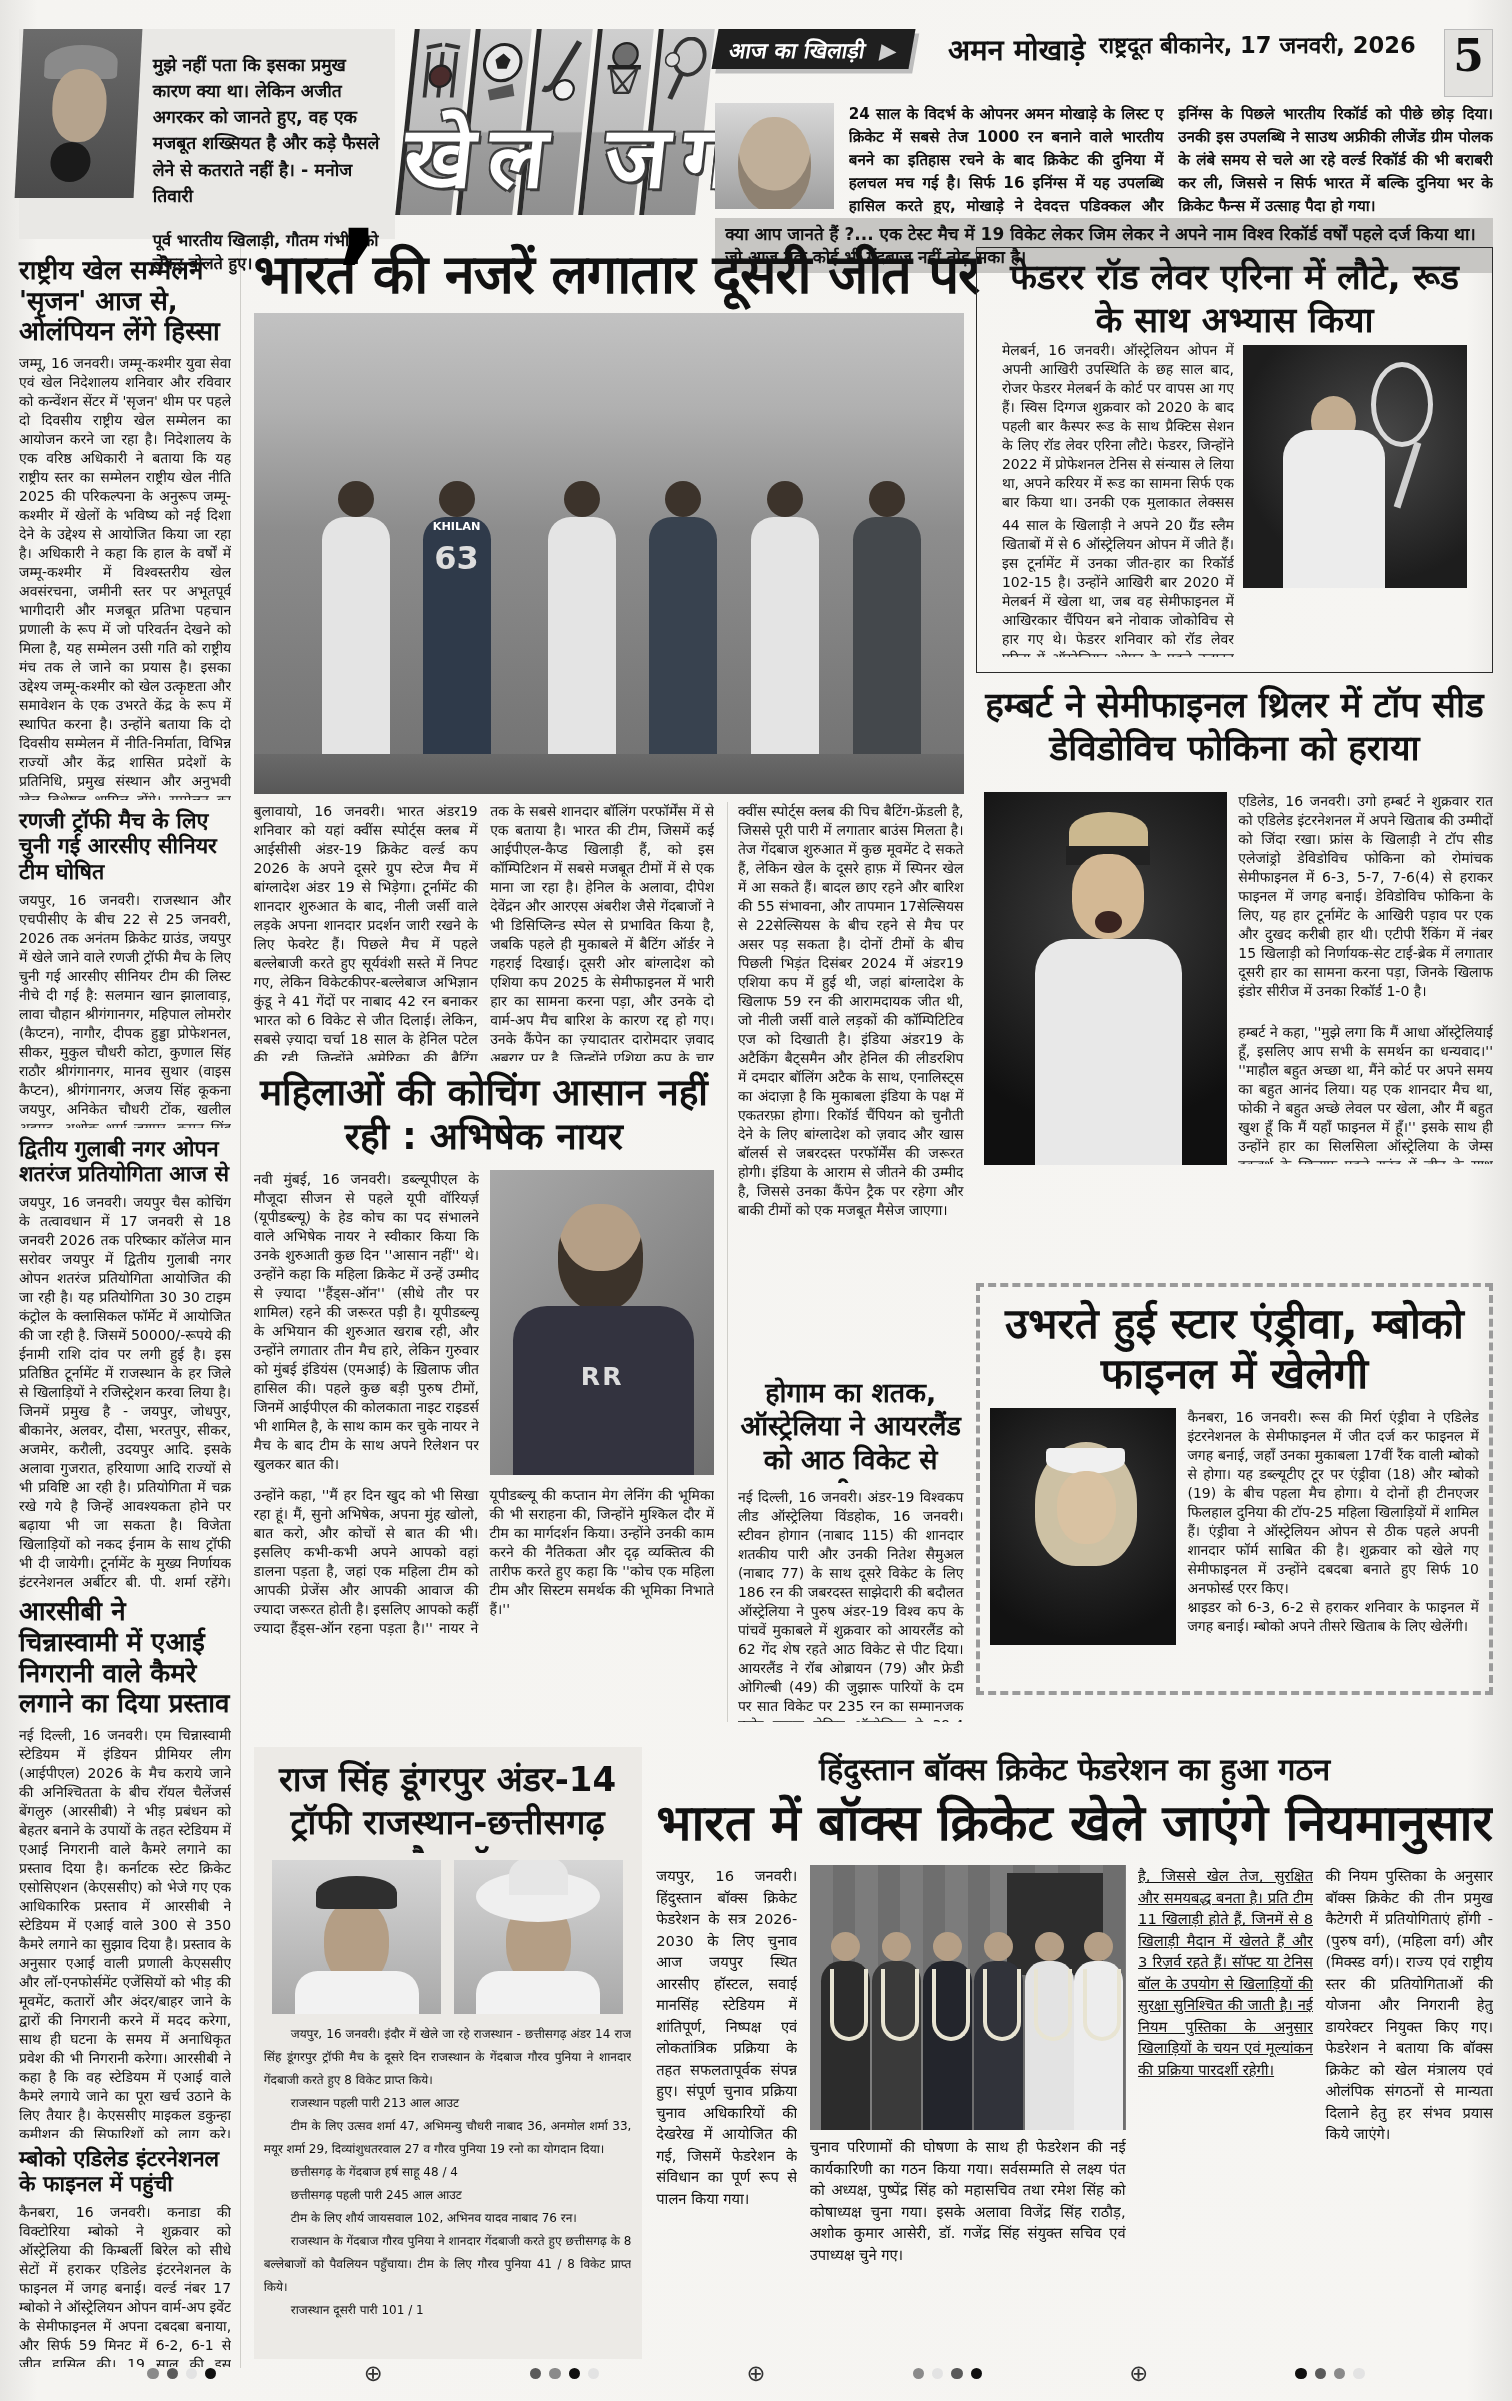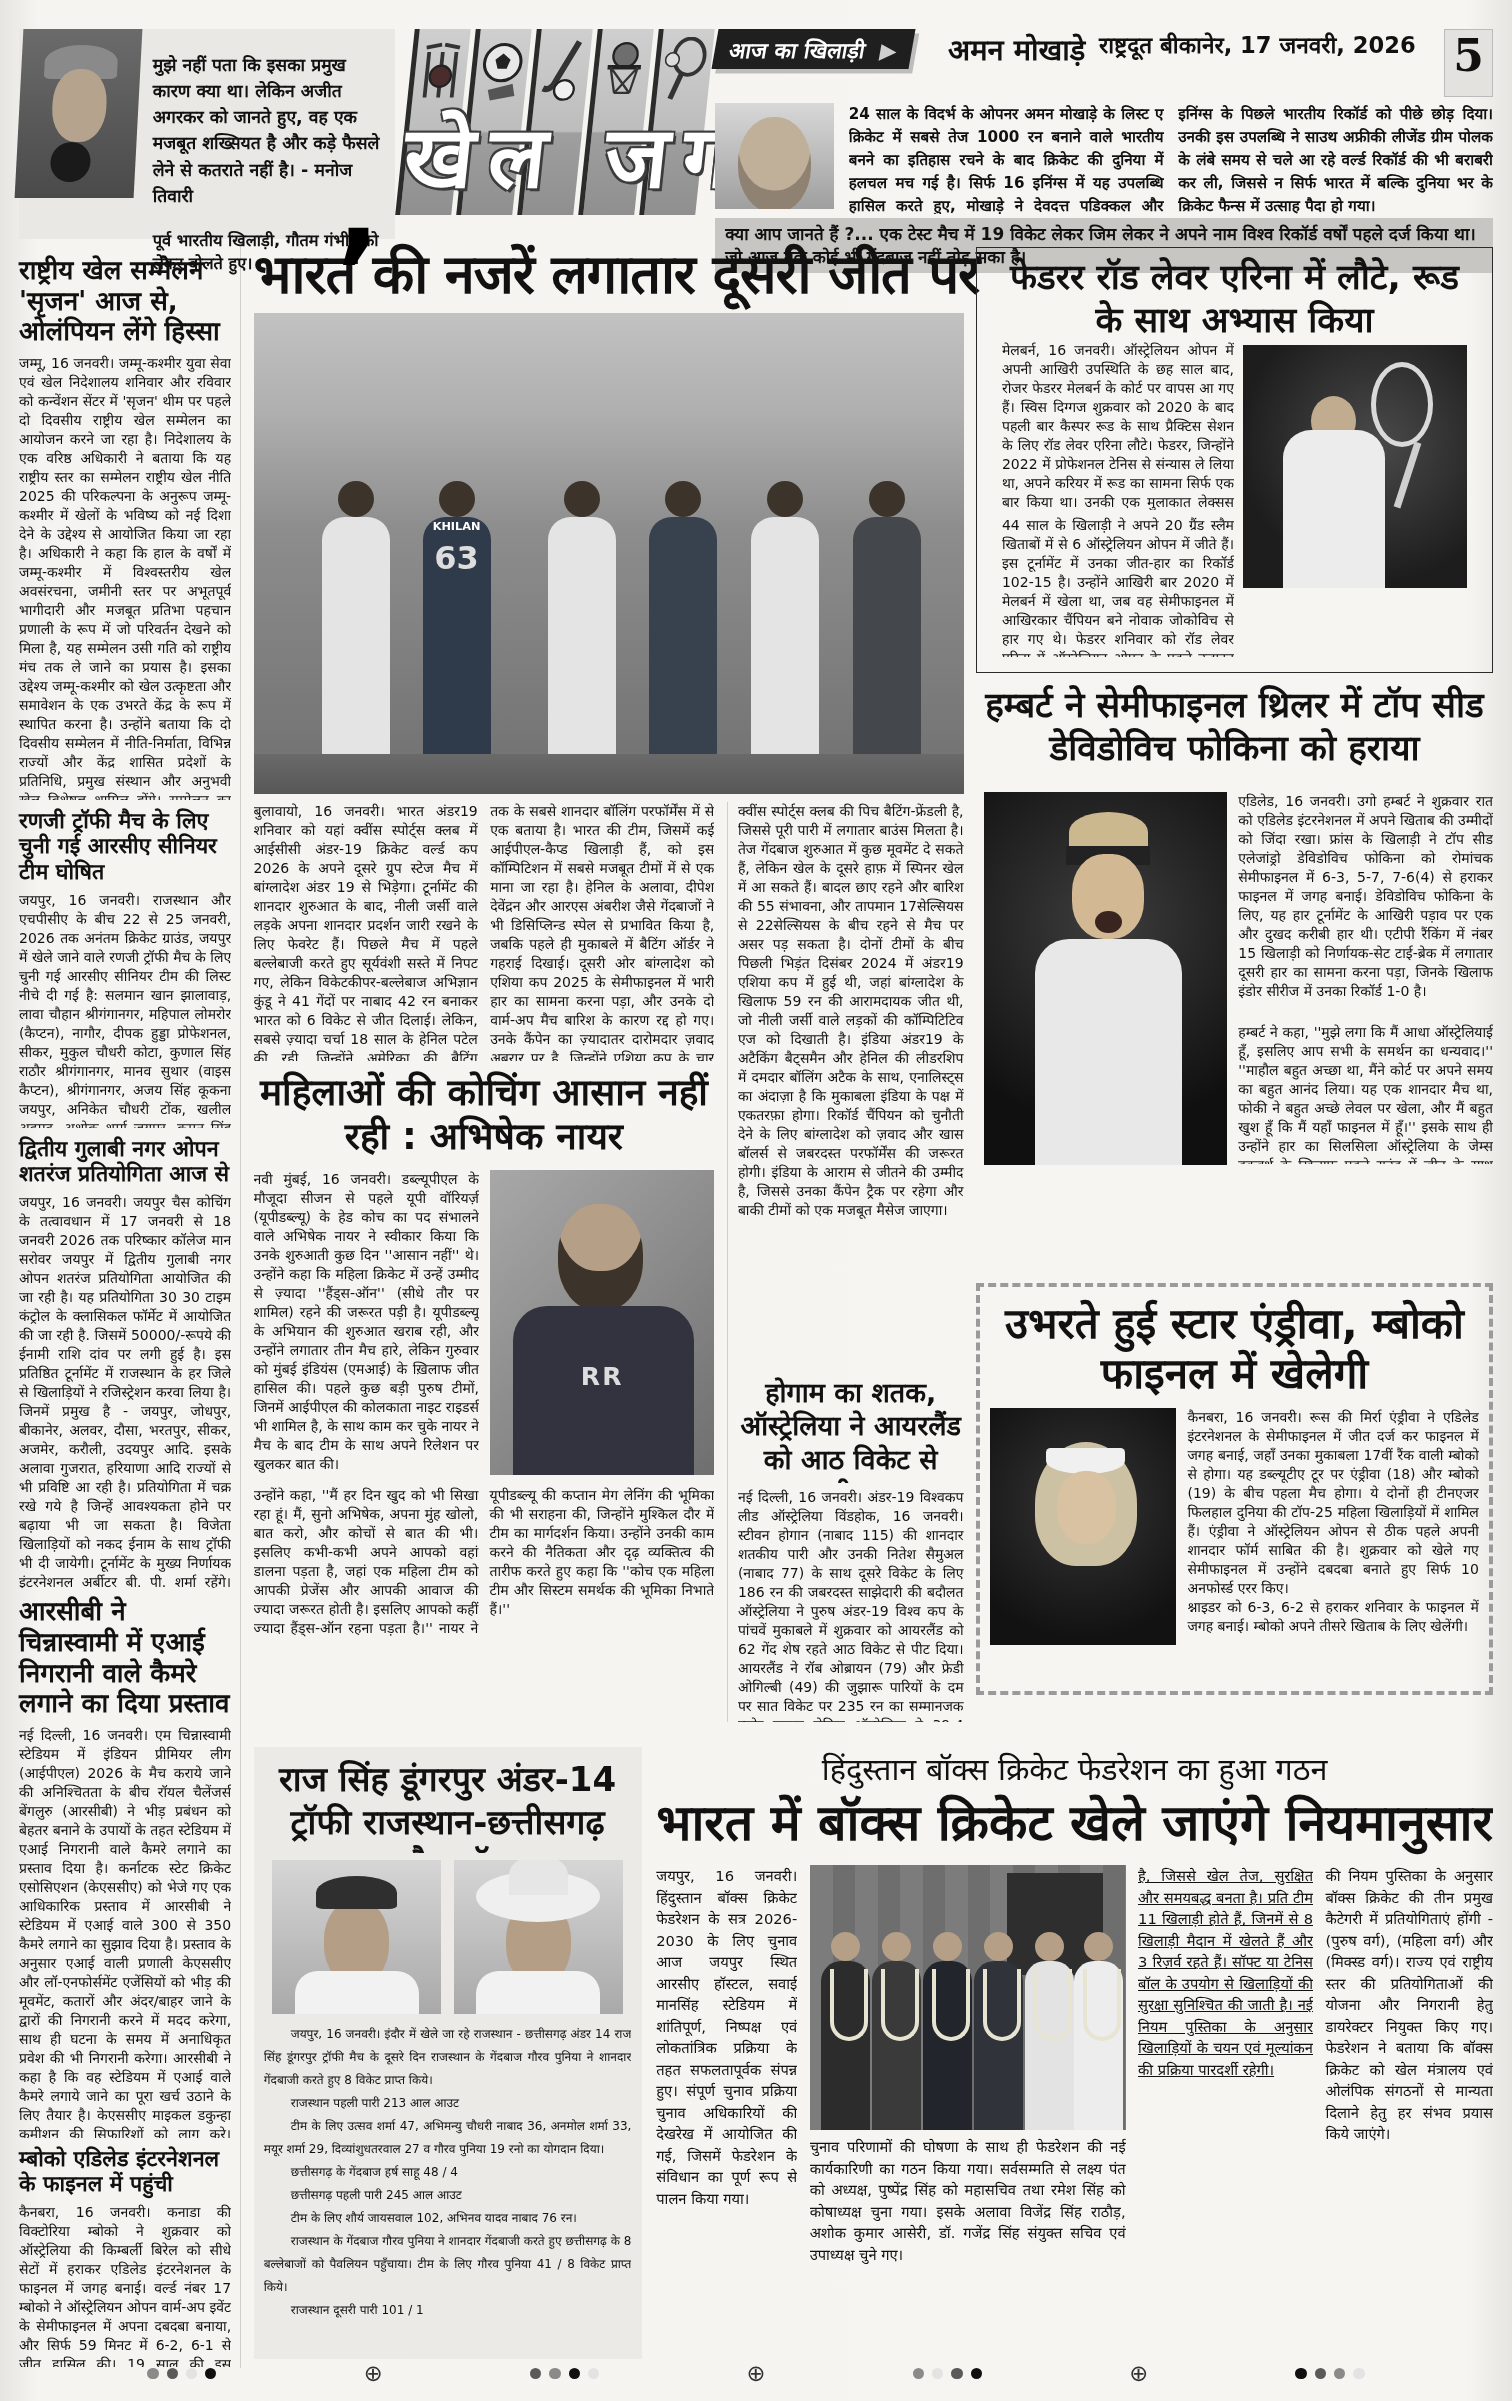--- a/index.html
+++ b/index.html
@@ -111,7 +111,7 @@
   .rajlines{ font-size:12px; line-height:23px; text-align:justify; overflow:hidden; height:348px; }
   .rajlines .ln{ text-indent:27px; }
   .boxsec{ flex:1; overflow:hidden; }
-  .h-kick{ font-size:30.5px; font-weight:400; text-align:center; }
+  .h-kick{ font-size:30.5px; font-weight:700; text-align:center; }
   .h-box{ font-size:50px; font-weight:900; text-align:center; line-height:1.1; margin-top:6.8px; white-space:nowrap; }
   .boxrow{ display:flex; gap:12.4px; margin-top:14.7px; height:468px; }
   .boxrow .bt{ font-size:14.7px; line-height:21.5px; }

